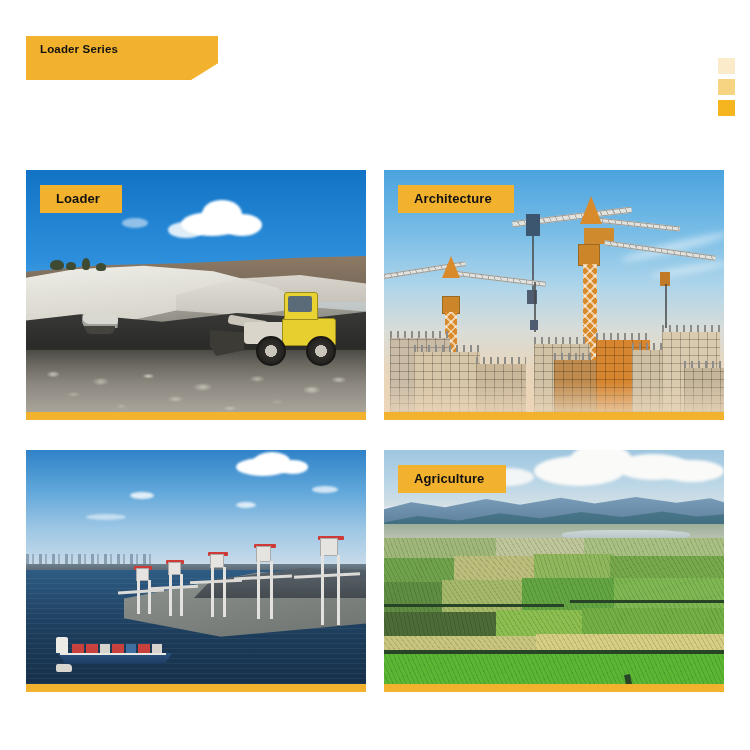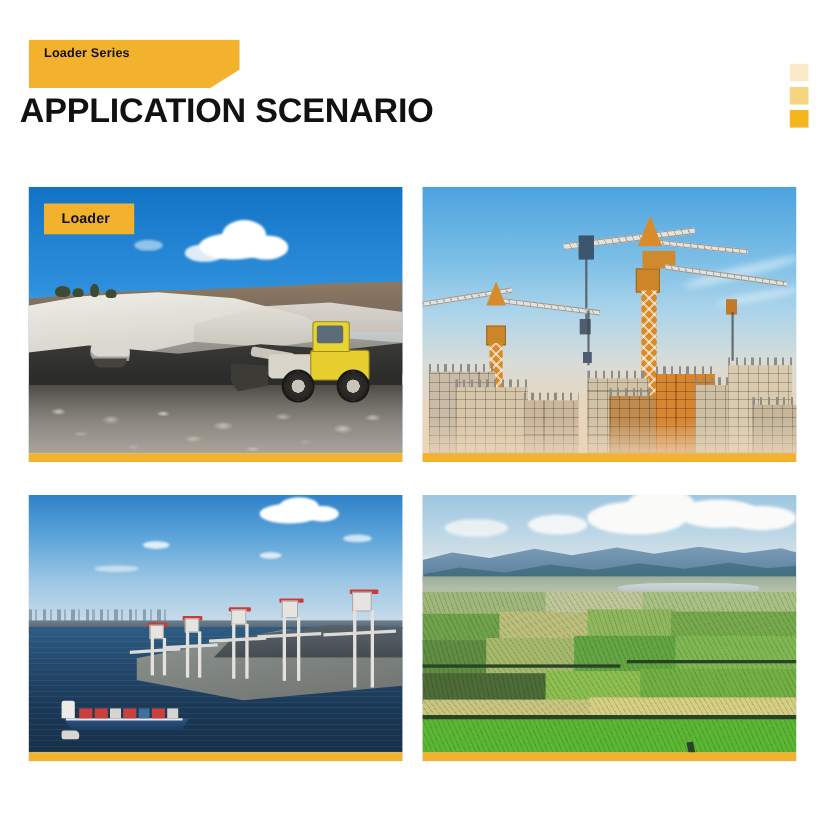--- a/index.html
+++ b/index.html
@@ -400,7 +400,6 @@
     <div class="brand-line">Loader Series</div>
   </div>
 
-  <div class="page-title">APPLICATION SCENARIO</div>
 
   <div class="deco-squares">
     <div class="deco-sq s1"></div>

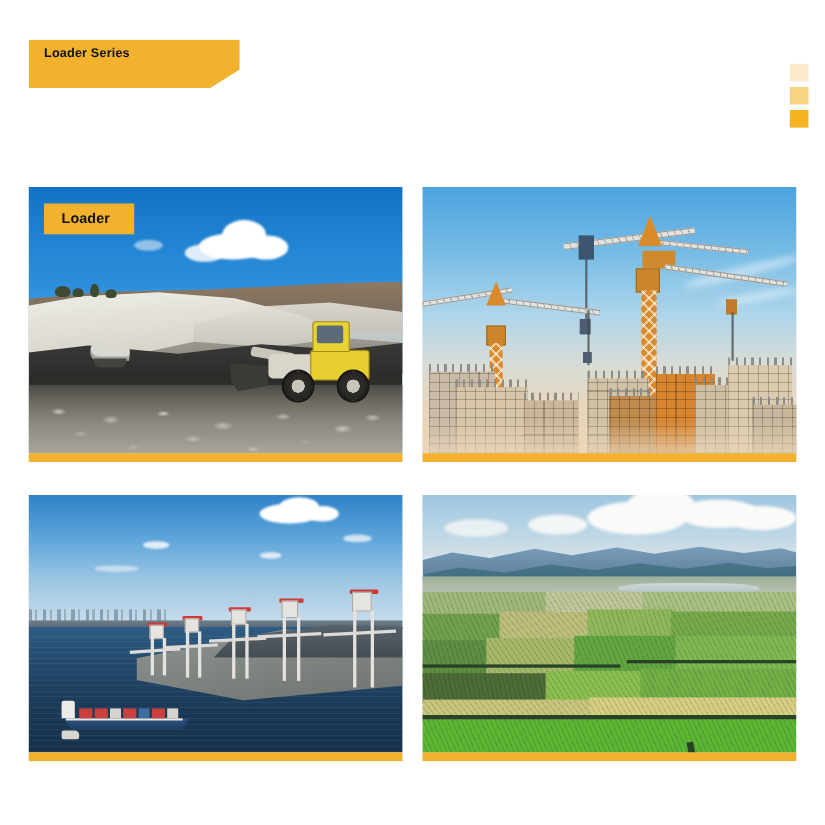--- a/index.html
+++ b/index.html
@@ -498,6 +498,7 @@
           <div class="ar-haze"></div>
         </div>
       </div>
+      <div class="card-label">Architecture</div>
       <div class="card-bar"></div>
     </div>
 

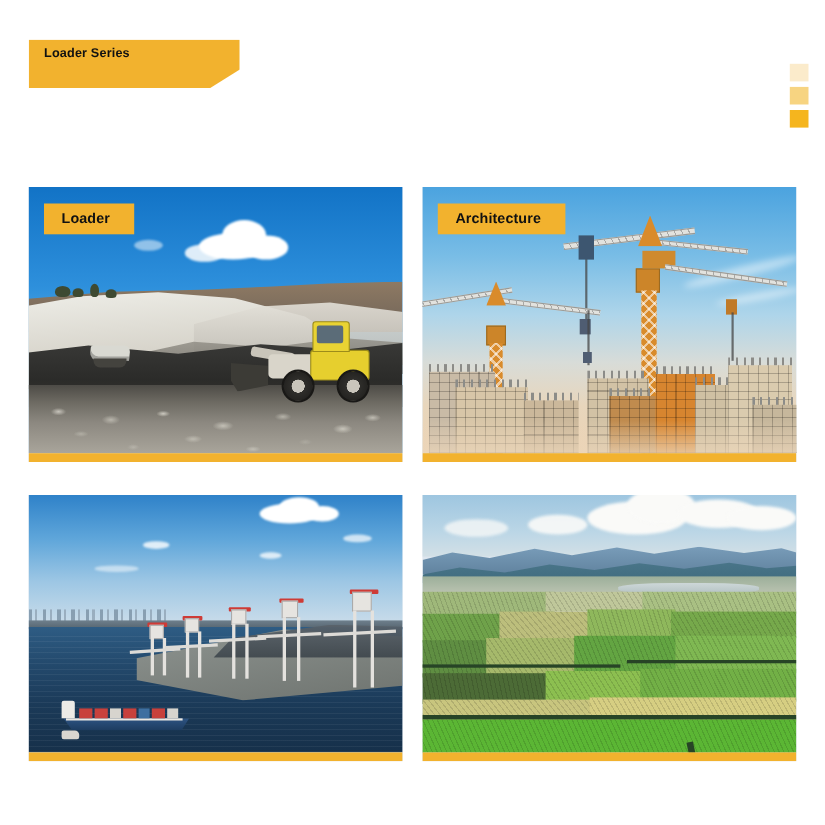--- a/index.html
+++ b/index.html
@@ -613,6 +613,7 @@
           </div>
         </div>
       </div>
+      <div class="card-label">Agriculture</div>
       <div class="card-bar"></div>
     </div>
 

